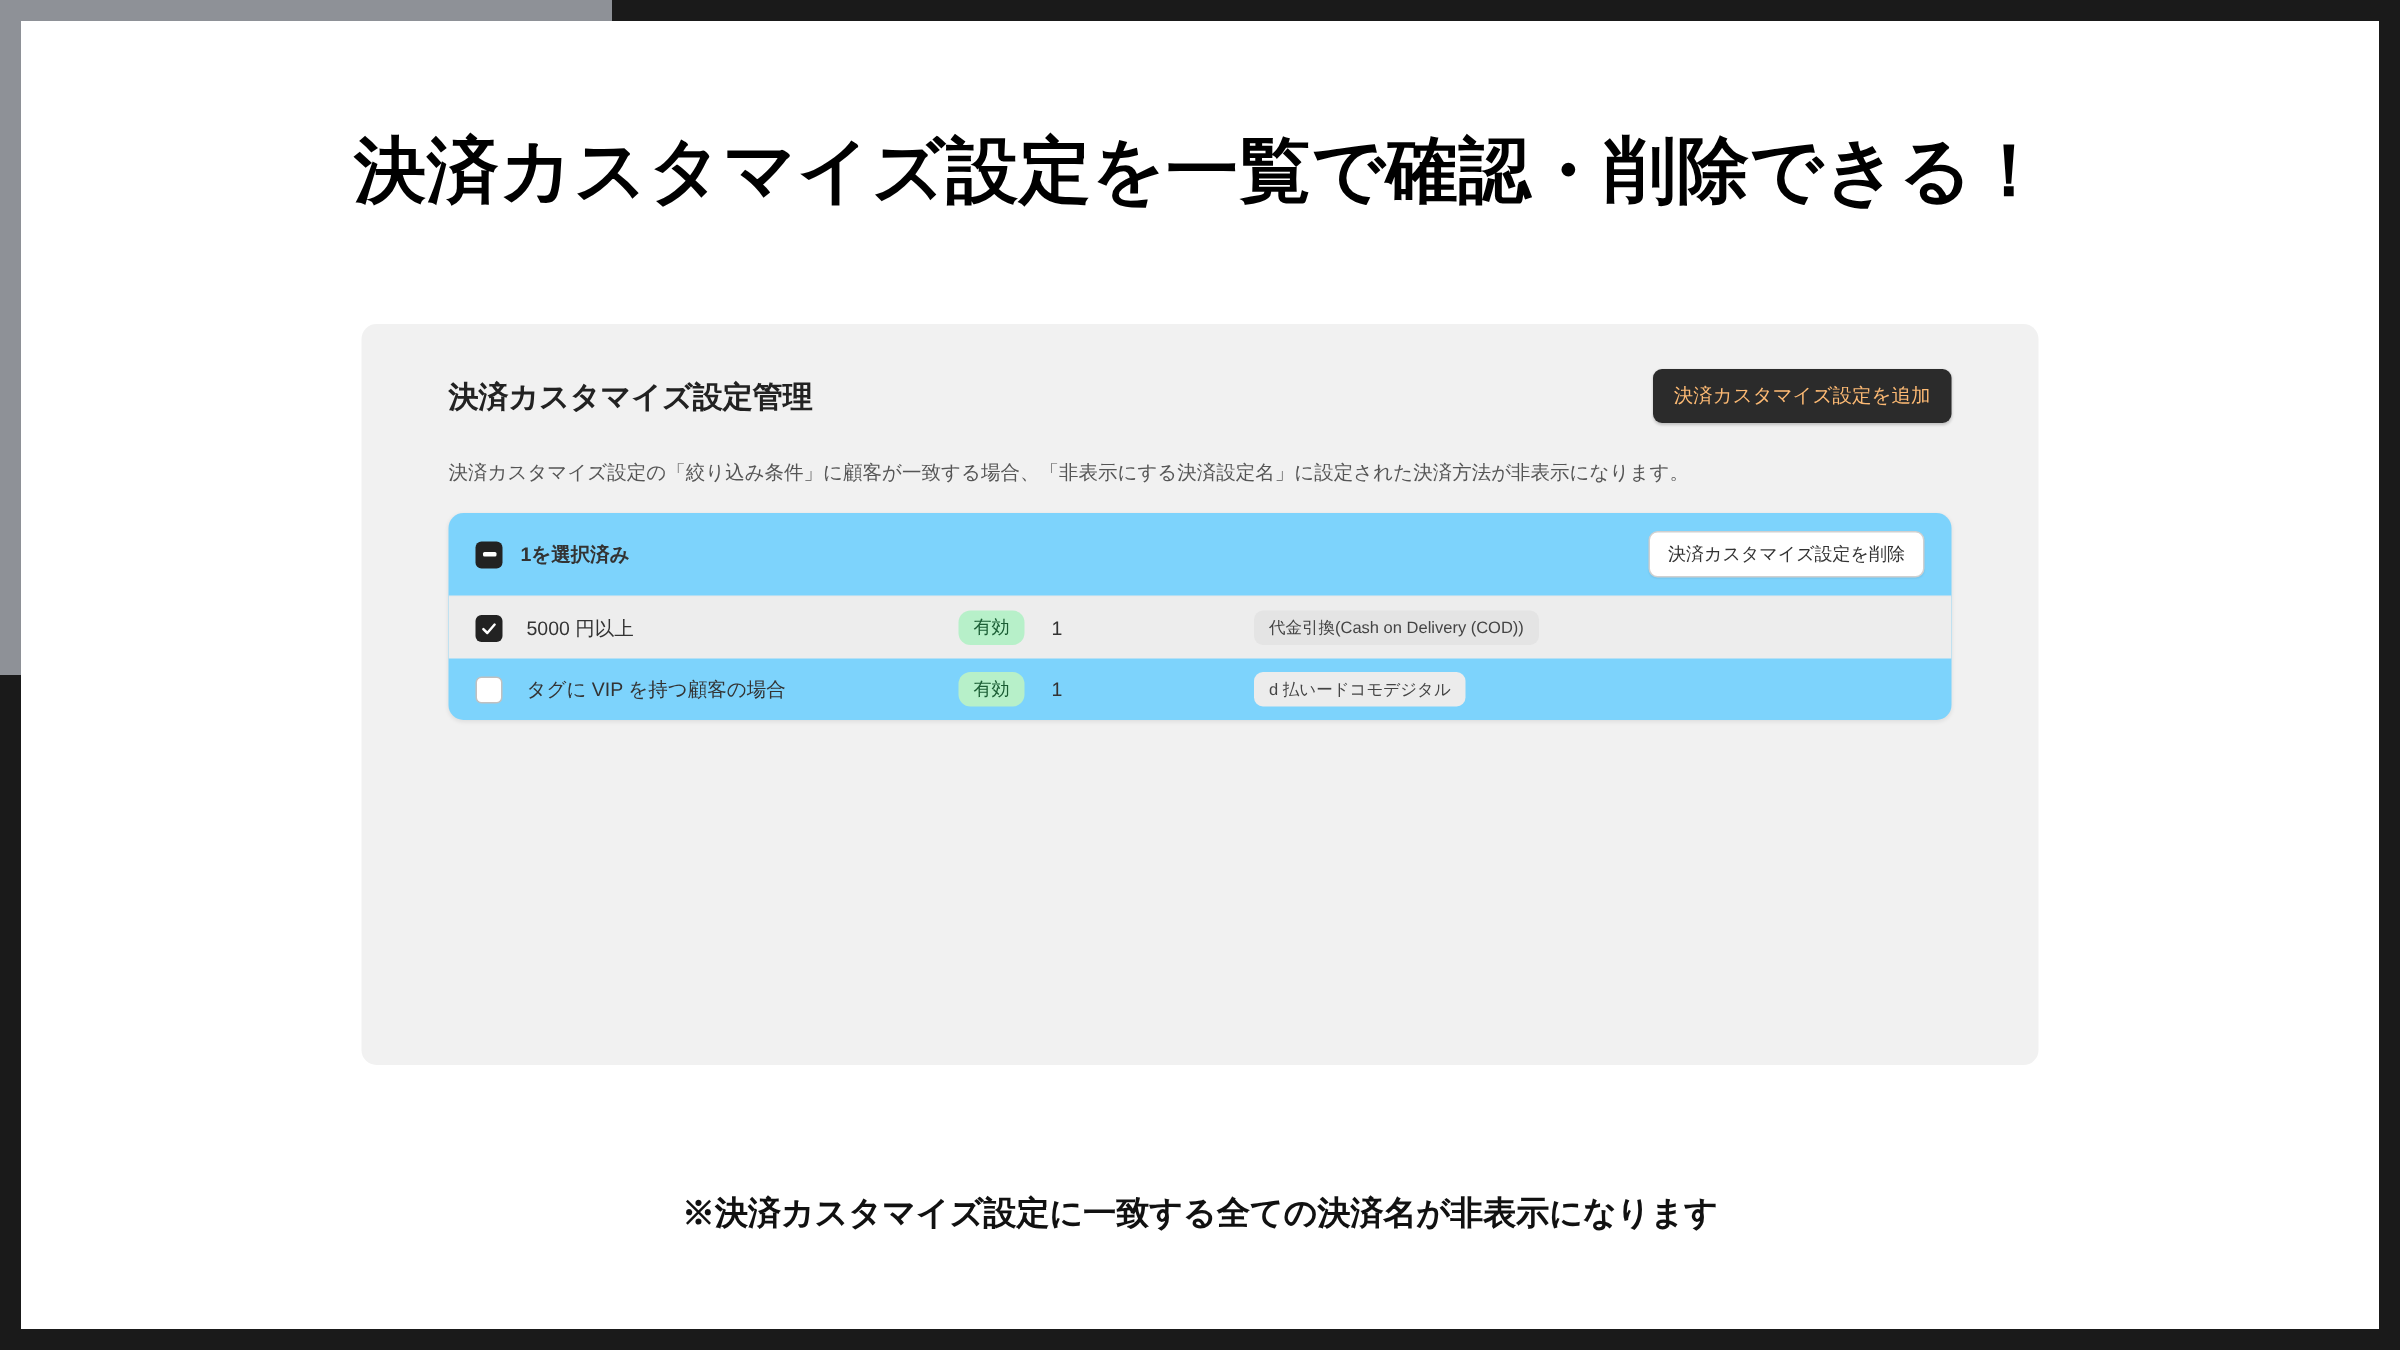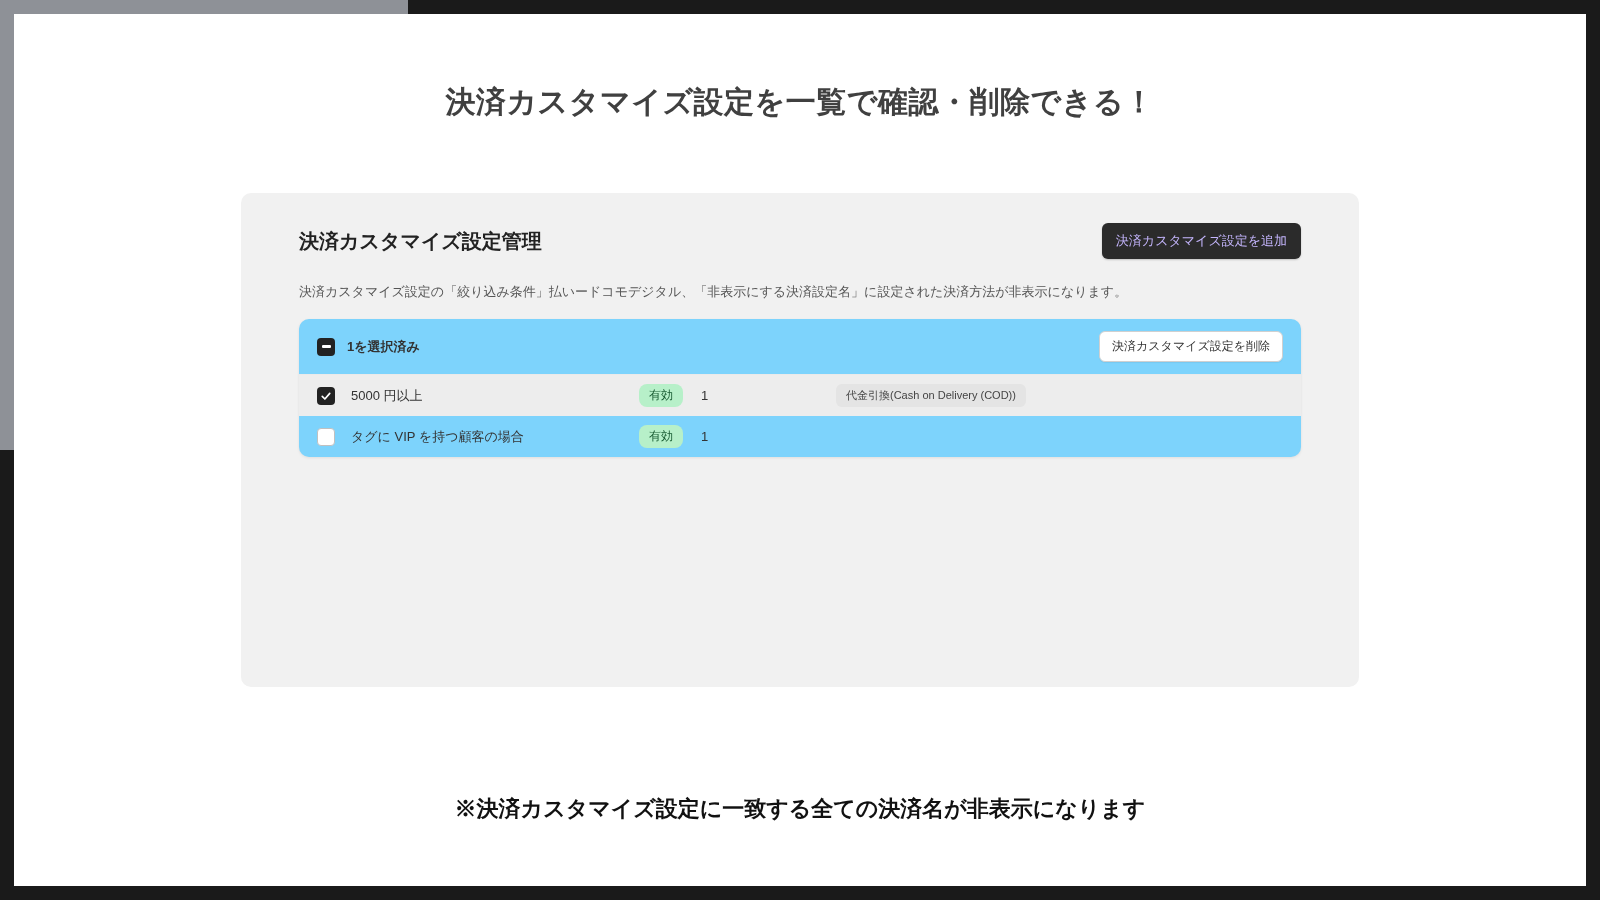--- a/index.html
+++ b/index.html
@@ -33,9 +33,9 @@
       align-items: center;
     }
     .page-title {
-      font-size: 30px;
+      font-size: 48px;
       font-weight: 700;
-      color: #404040;
+      color: #000000;
       margin-top: 68px;
       letter-spacing: 0.5px;
     }

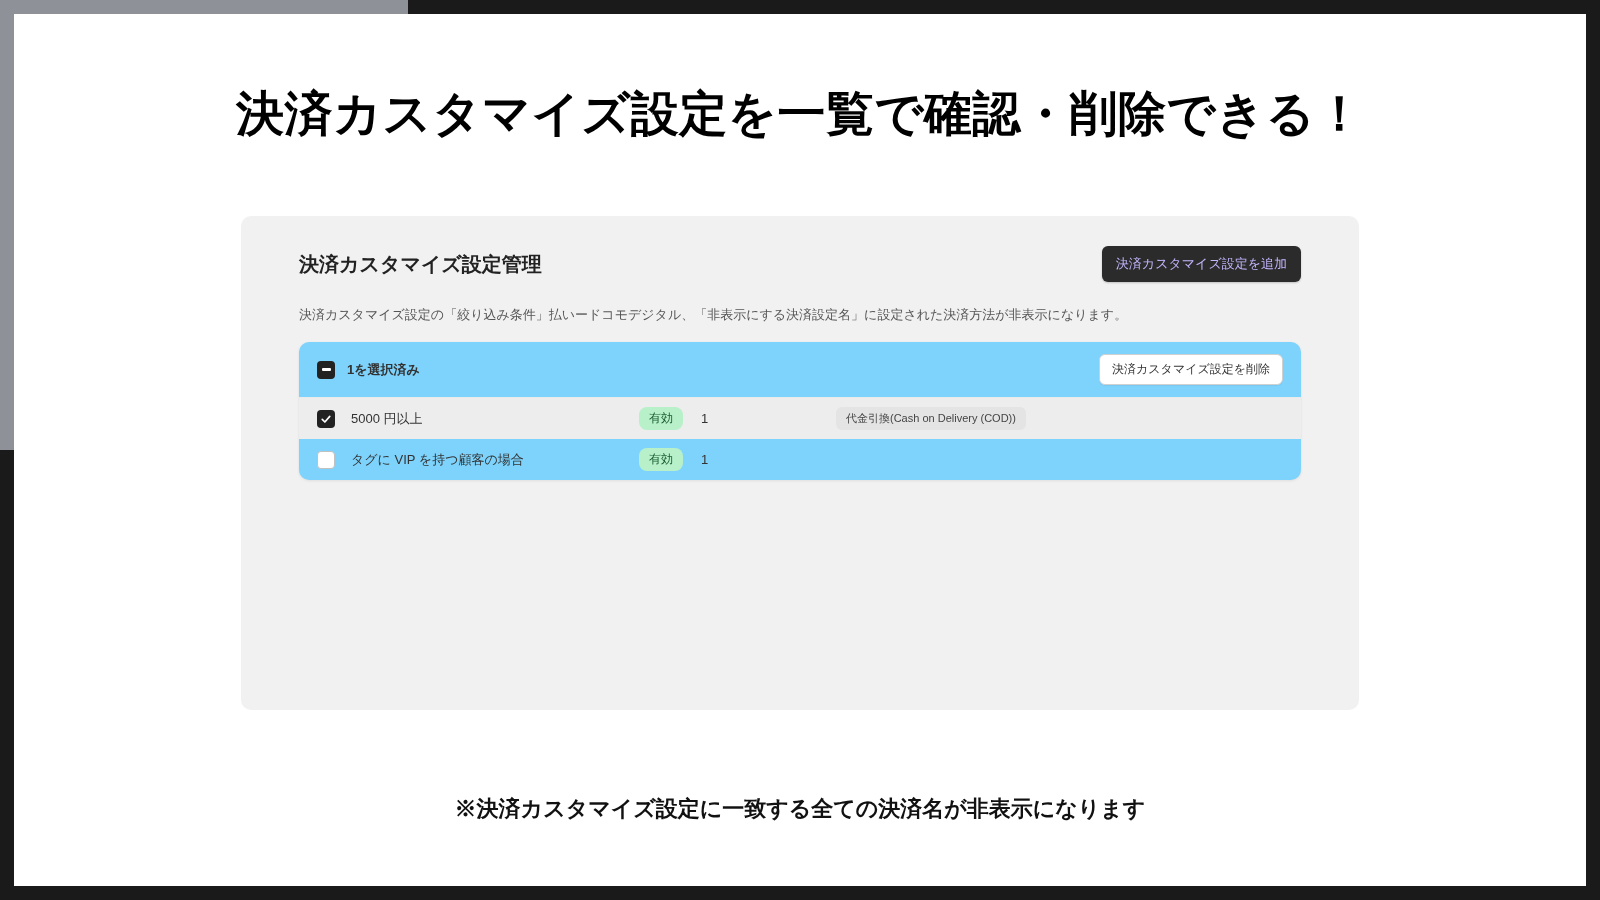--- a/index.html
+++ b/index.html
@@ -60,7 +60,7 @@
     }
     .add-btn {
       background: #2b2b2b;
-      color: #c4b5fd;
+      color: #fdba74;
       border: none;
       border-radius: 6px;
       padding: 9px 14px;

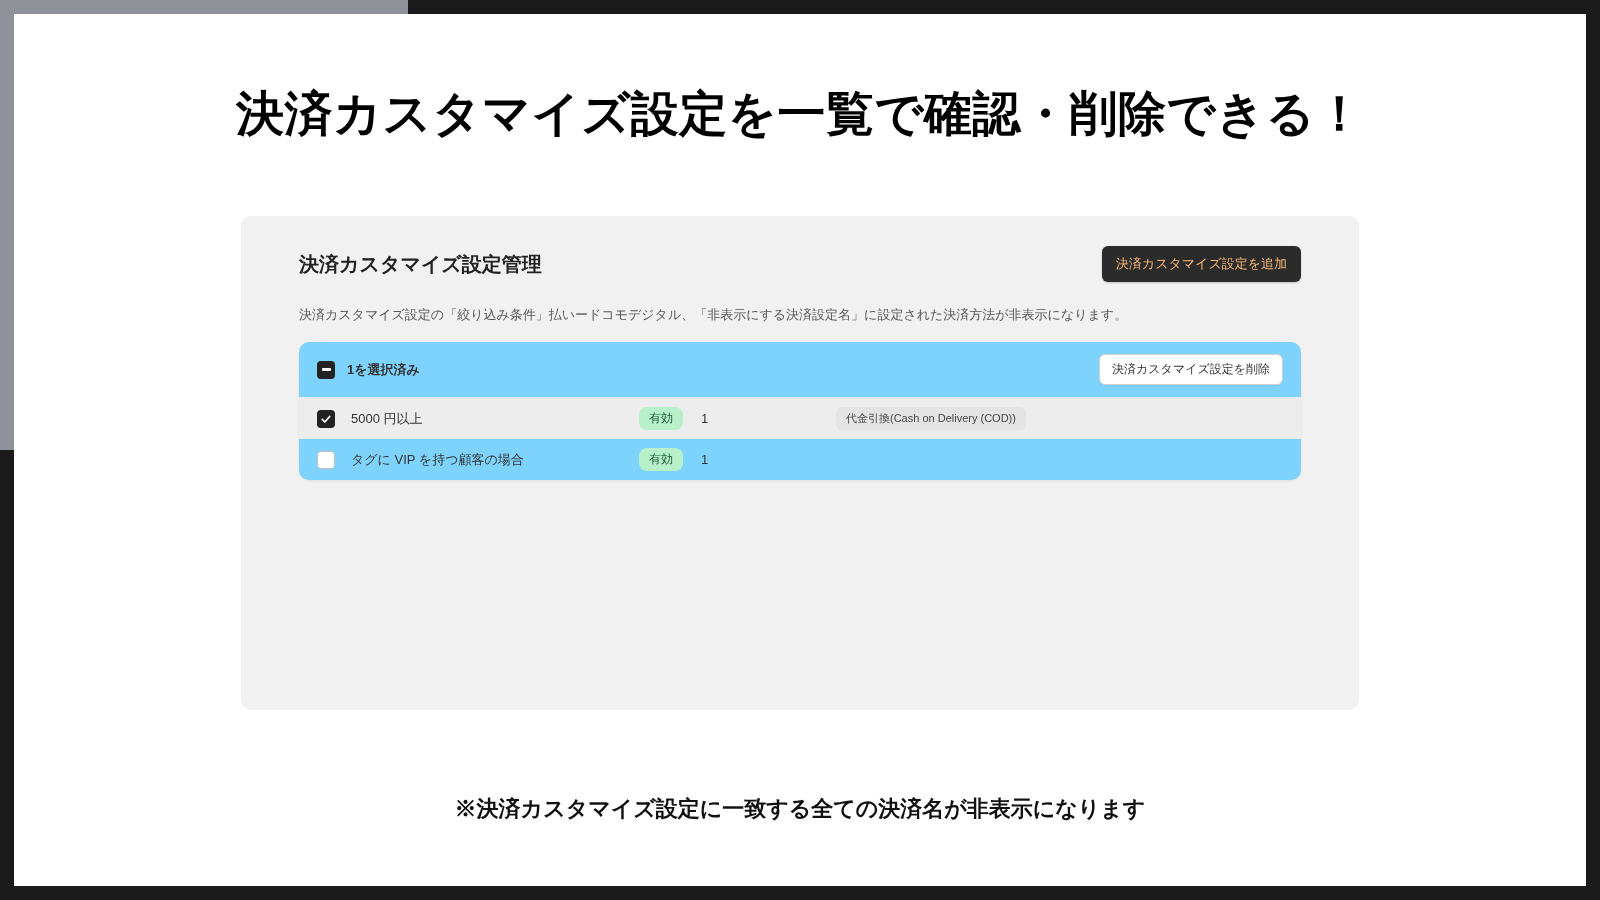--- a/index.html
+++ b/index.html
@@ -224,7 +224,7 @@
       <button class="add-btn">決済カスタマイズ設定を追加</button>
     </div>
 
-    <div class="description">決済カスタマイズ設定の「絞り込み条件」払いードコモデジタル、「非表示にする決済設定名」に設定された決済方法が非表示になります。</div>
+    <div class="description">決済カスタマイズ設定の「絞り込み条件」に顧客が一致する場合、「非表示にする決済設定名」に設定された決済方法が非表示になります。</div>
 
     <div class="table-card">
       <div class="selection-row">

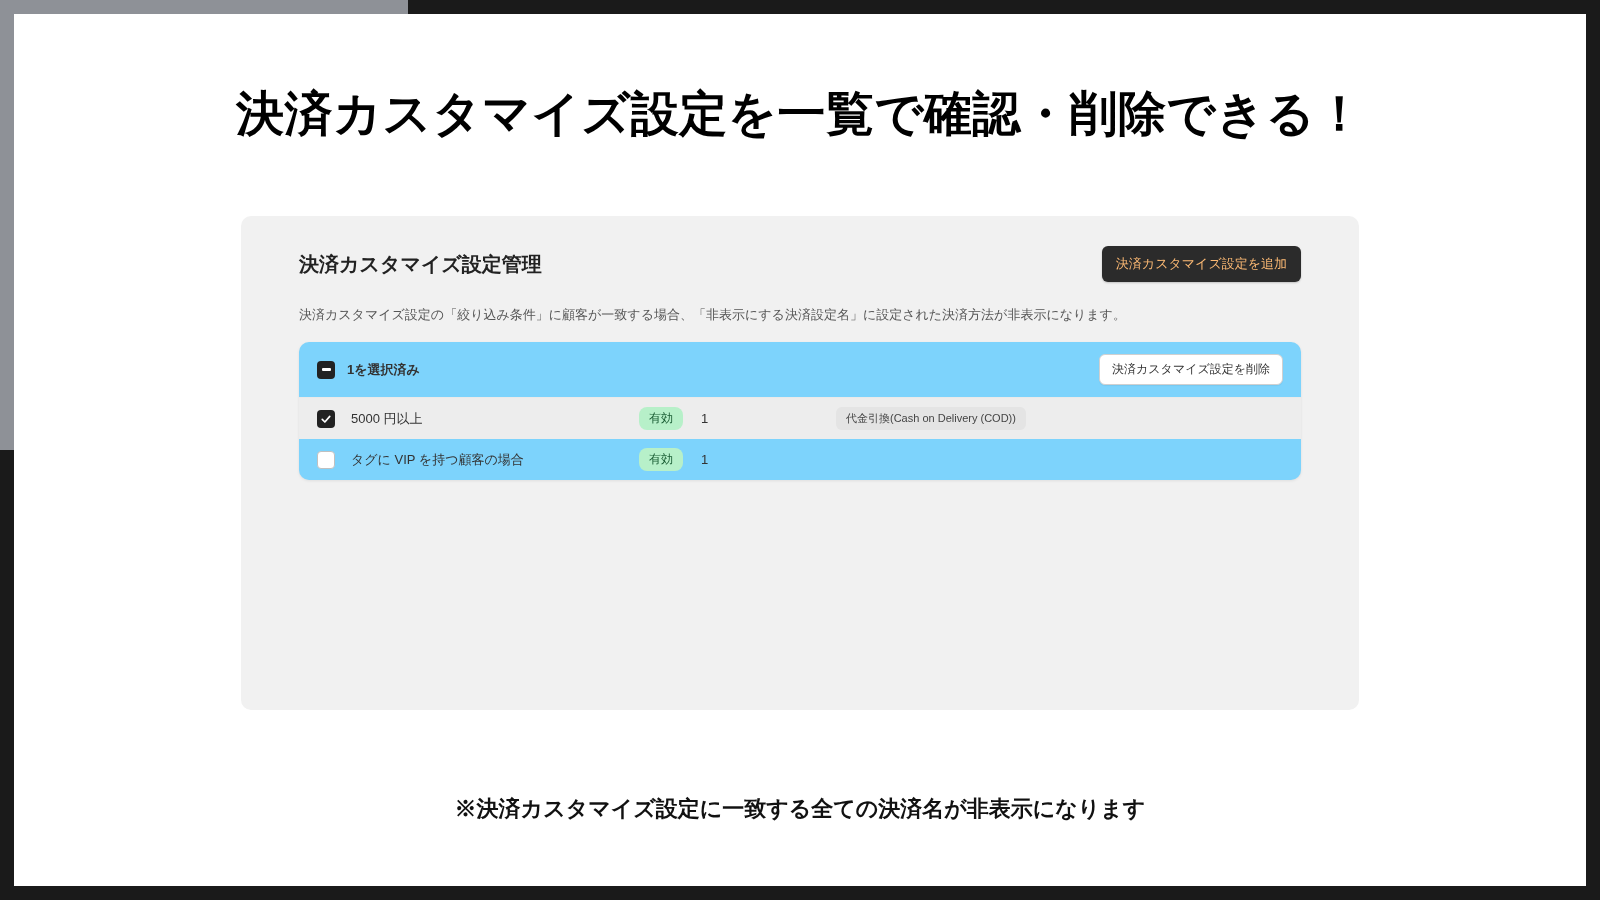--- a/index.html
+++ b/index.html
@@ -262,6 +262,9 @@
           <span class="status-badge">有効</span>
         </div>
         <div class="col-count">1</div>
+        <div class="col-payment">
+          <span class="payment-tag light">d 払いードコモデジタル</span>
+        </div>
       </div>
     </div>
   </div>

